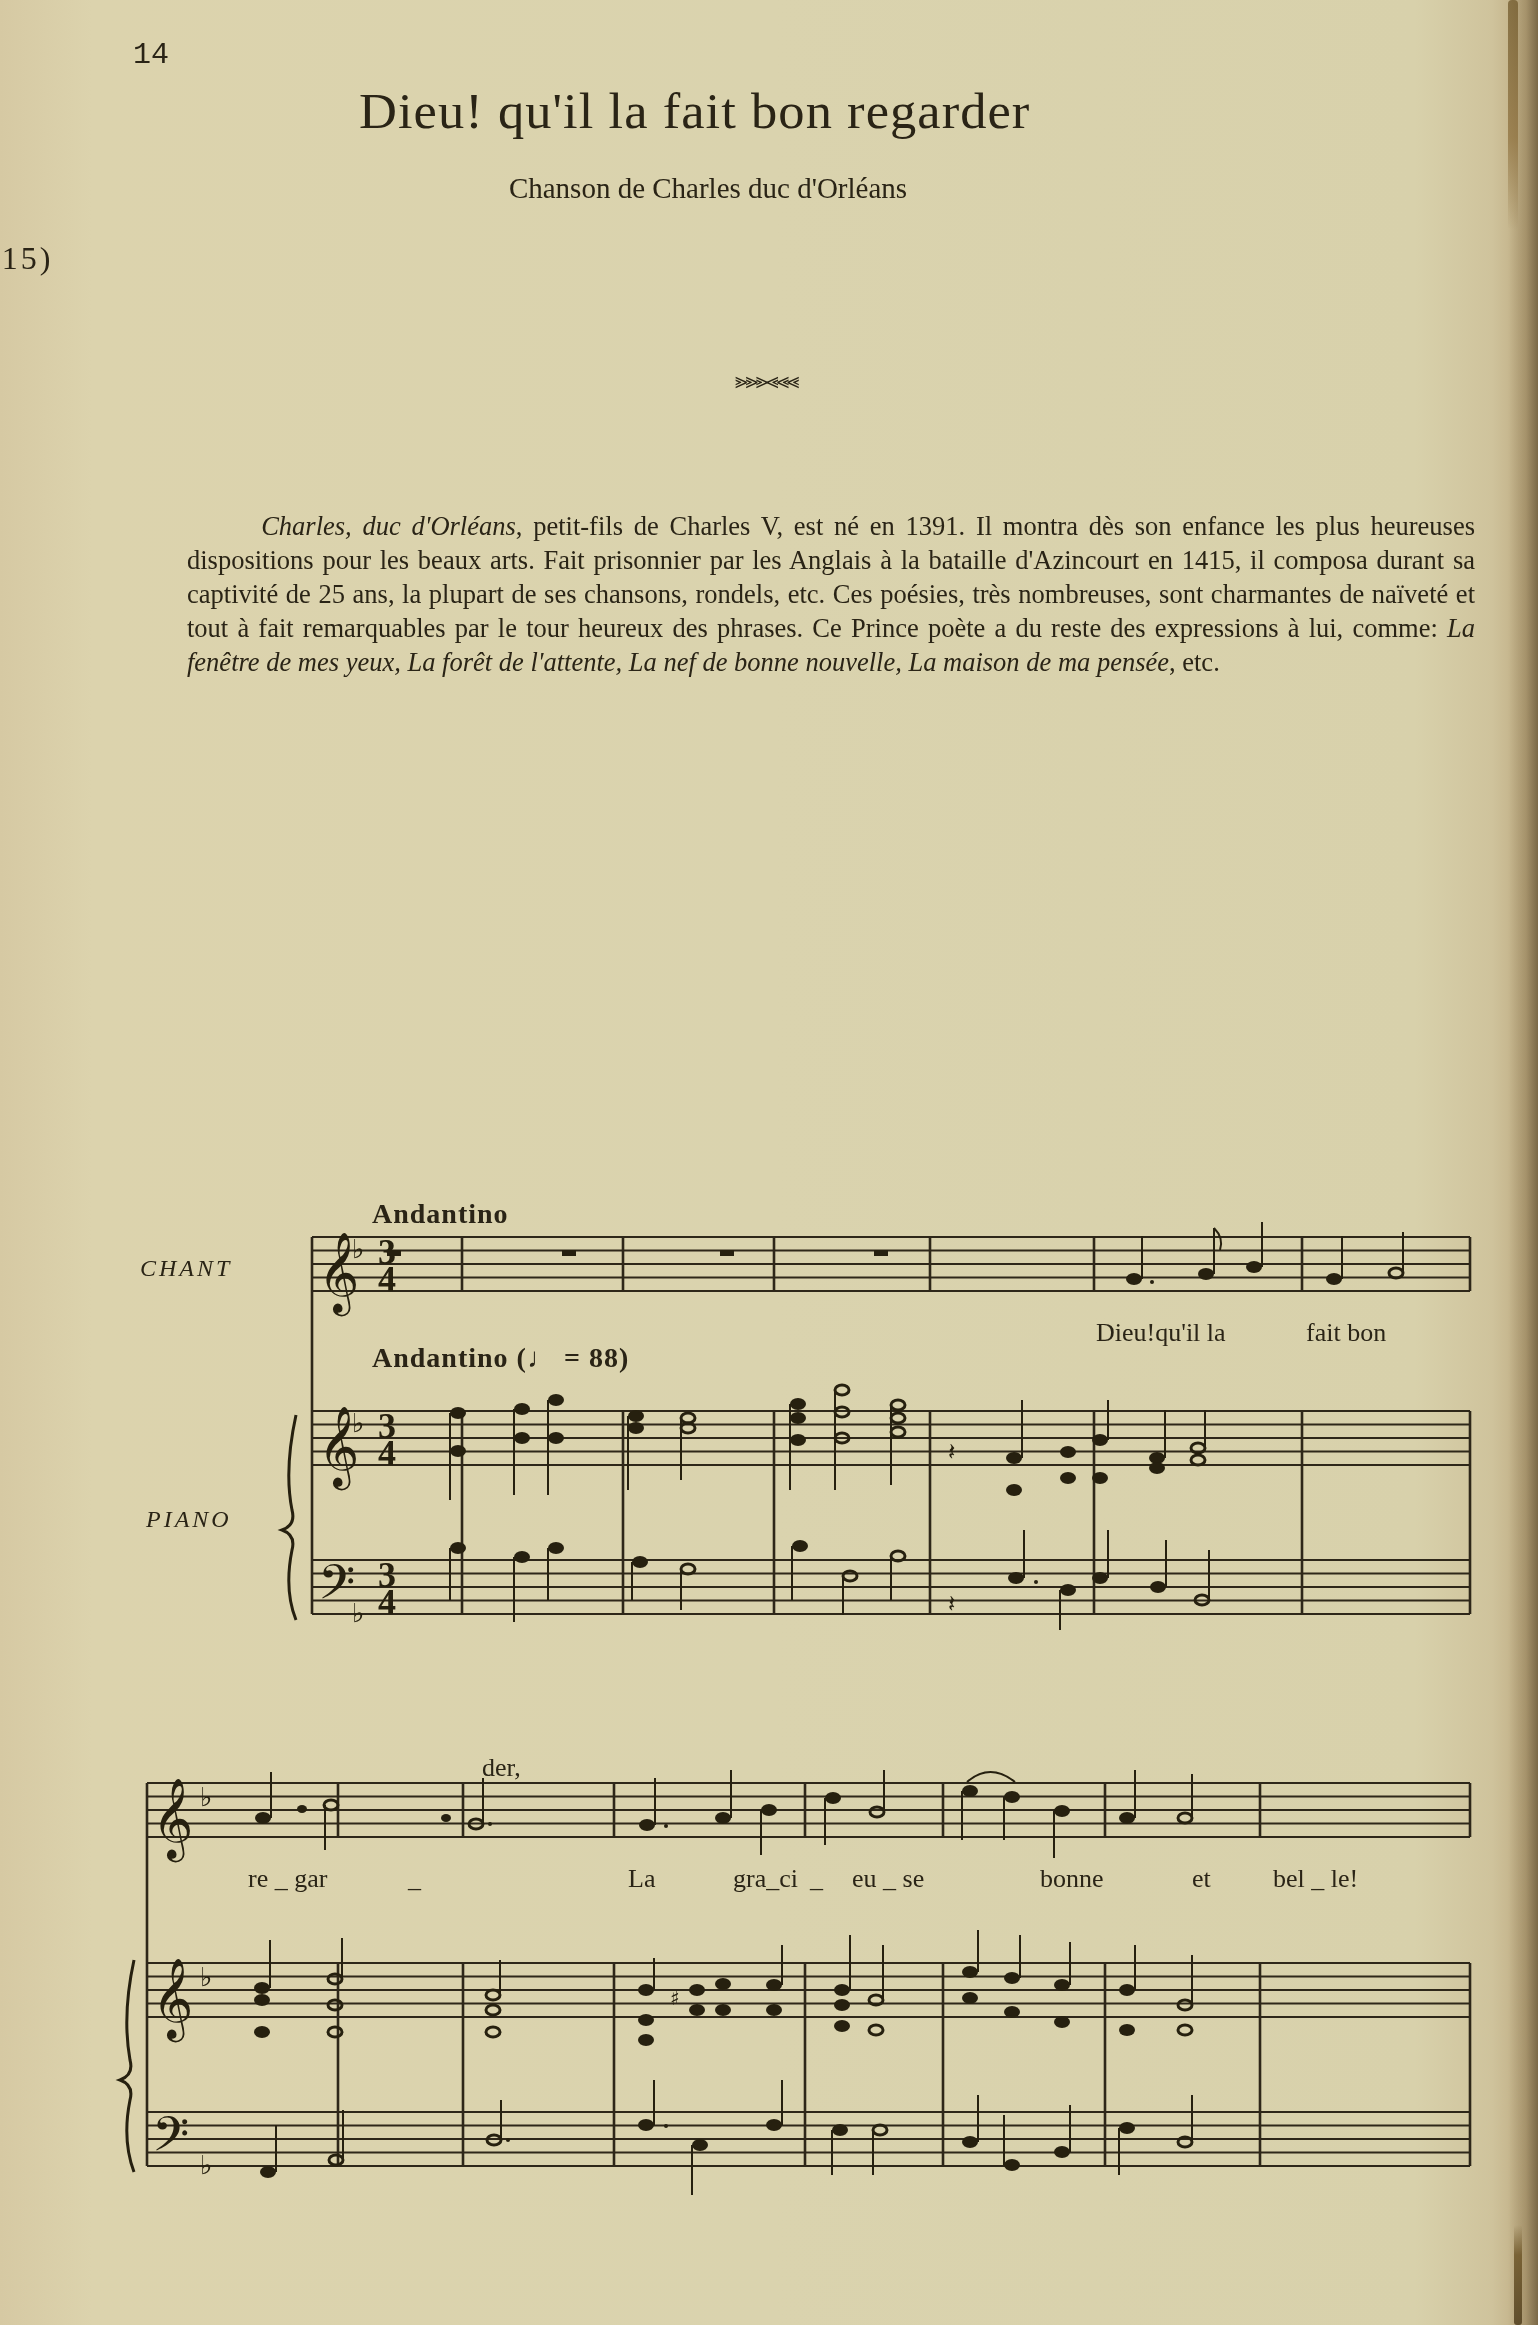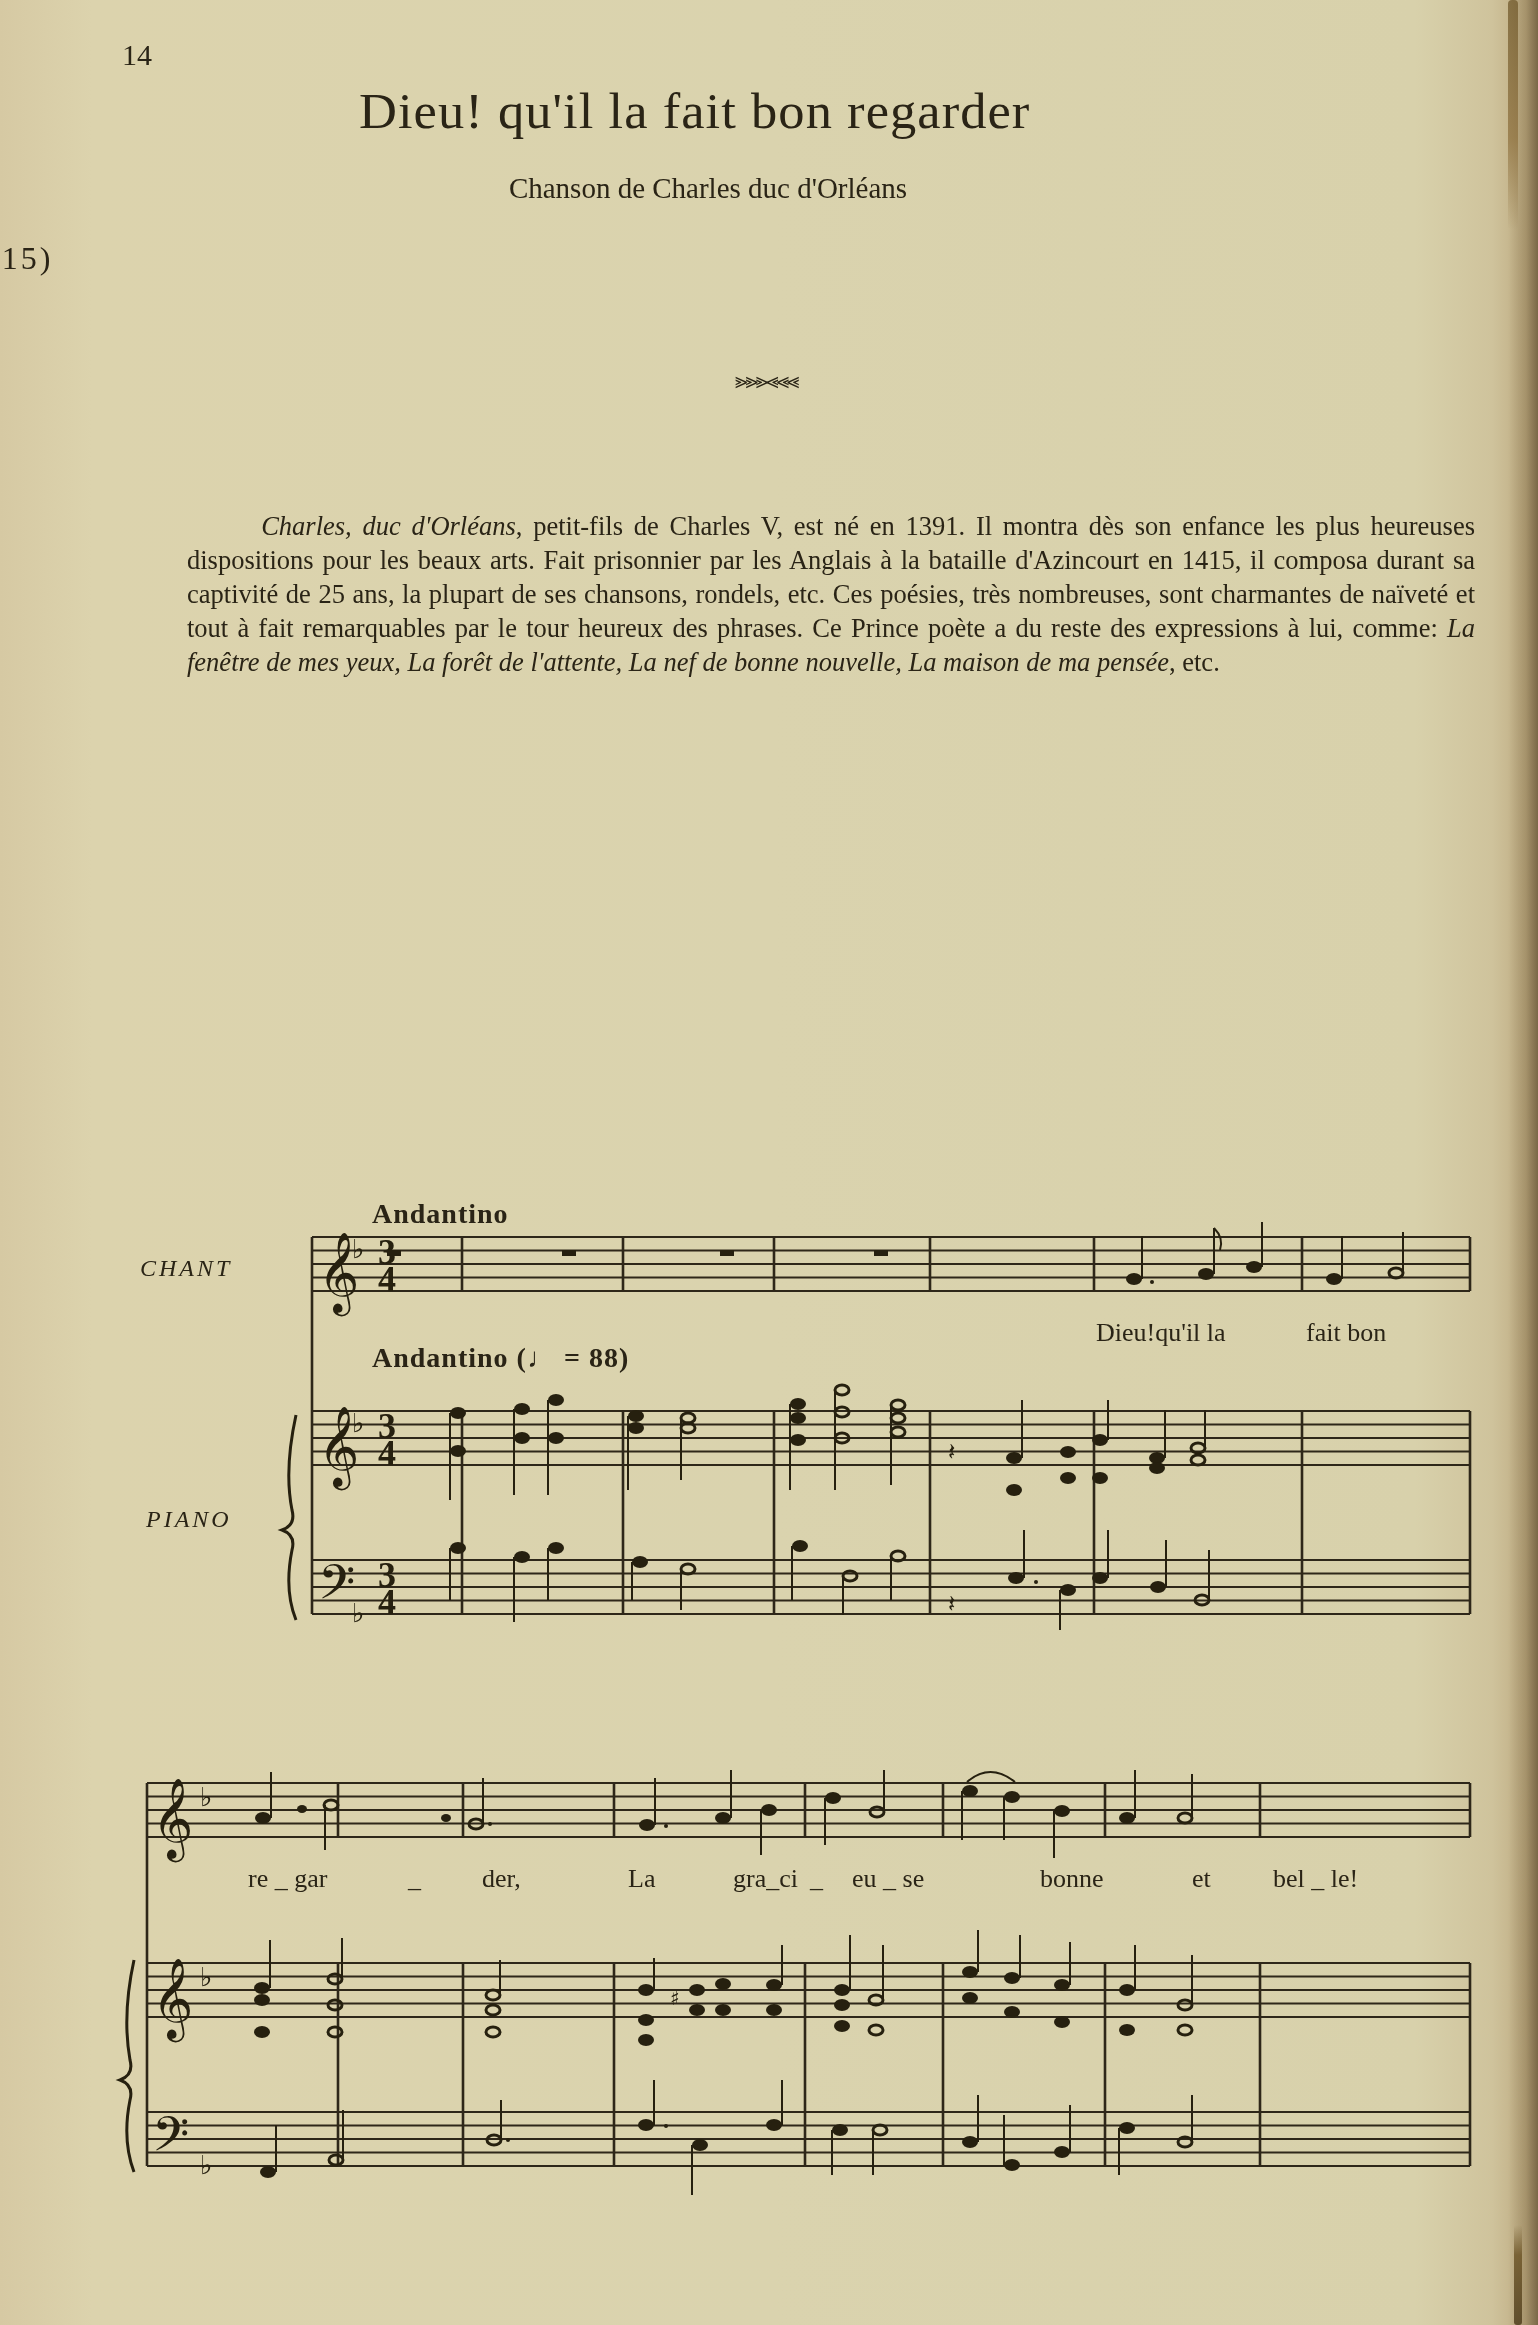--- a/index.html
+++ b/index.html
@@ -10,7 +10,7 @@
     font-family: "DejaVu Serif", serif;
   }
   .abs { position: absolute; }
-  .page-number { left: 122px; top: 38px; font-size: 30px; font-family: Liberation Serif, serif; text-align: right; }
+  .page-number { left: 133px; top: 38px; font-size: 30px; font-family: Liberation Mono, monospace; text-align: right; }
   .title { left: 0; width: 1490px; top: 82px; text-align: center; font-size: 50px; font-family: "Liberation Serif", serif; letter-spacing: 1px; }
   .title span { display: inline-block; transform: translateX(-50px) scaleX(1.05); }
   .subtitle { left: 0; width: 1516px; top: 172px; text-align: center; font-size: 29px; font-family: "Liberation Serif", serif; }

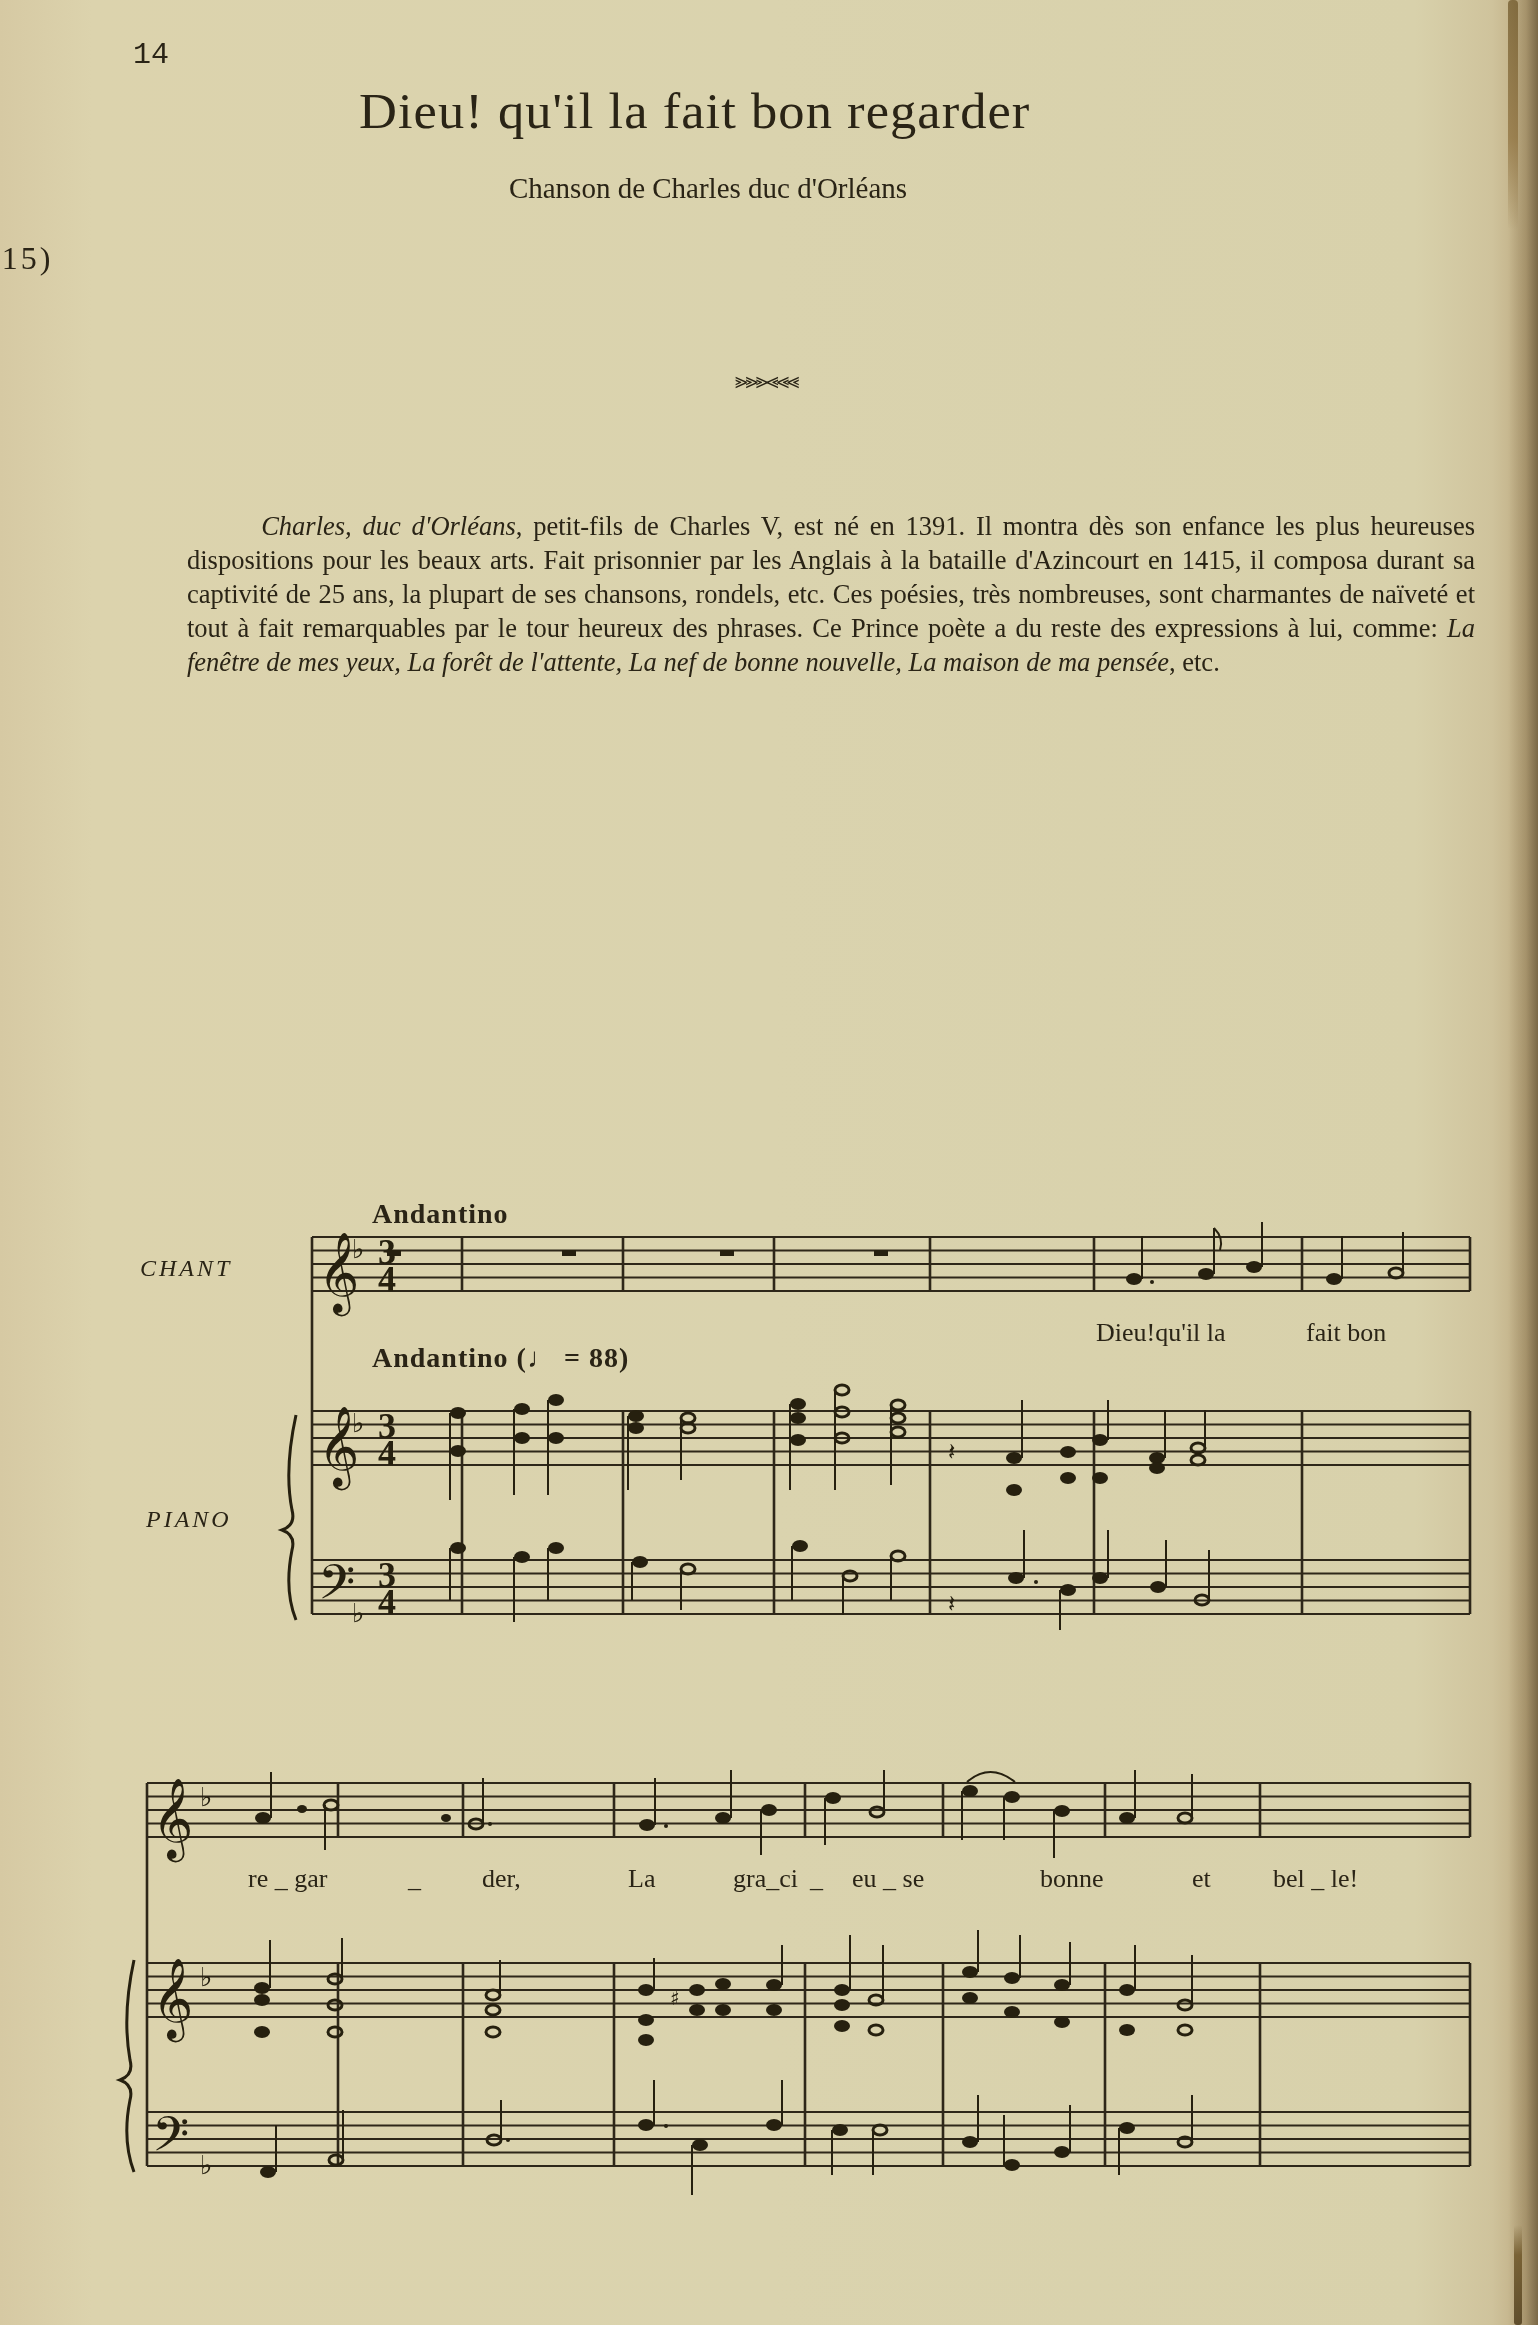--- a/index.html
+++ b/index.html
@@ -68,7 +68,7 @@
 
 <div class="abs lyric" style="left:248px; top:1864px;">re _ gar</div>
 <div class="abs lyric" style="left:408px; top:1864px;">_</div>
-<div class="abs lyric" style="left:482px; top:1864px;">der,</div>
+<div class="abs lyric" style="left:482px; top:1753px;">der,</div>
 <div class="abs lyric" style="left:628px; top:1864px;">La</div>
 <div class="abs lyric" style="left:733px; top:1864px;">gra_ci</div>
 <div class="abs lyric" style="left:810px; top:1864px;">_</div>

